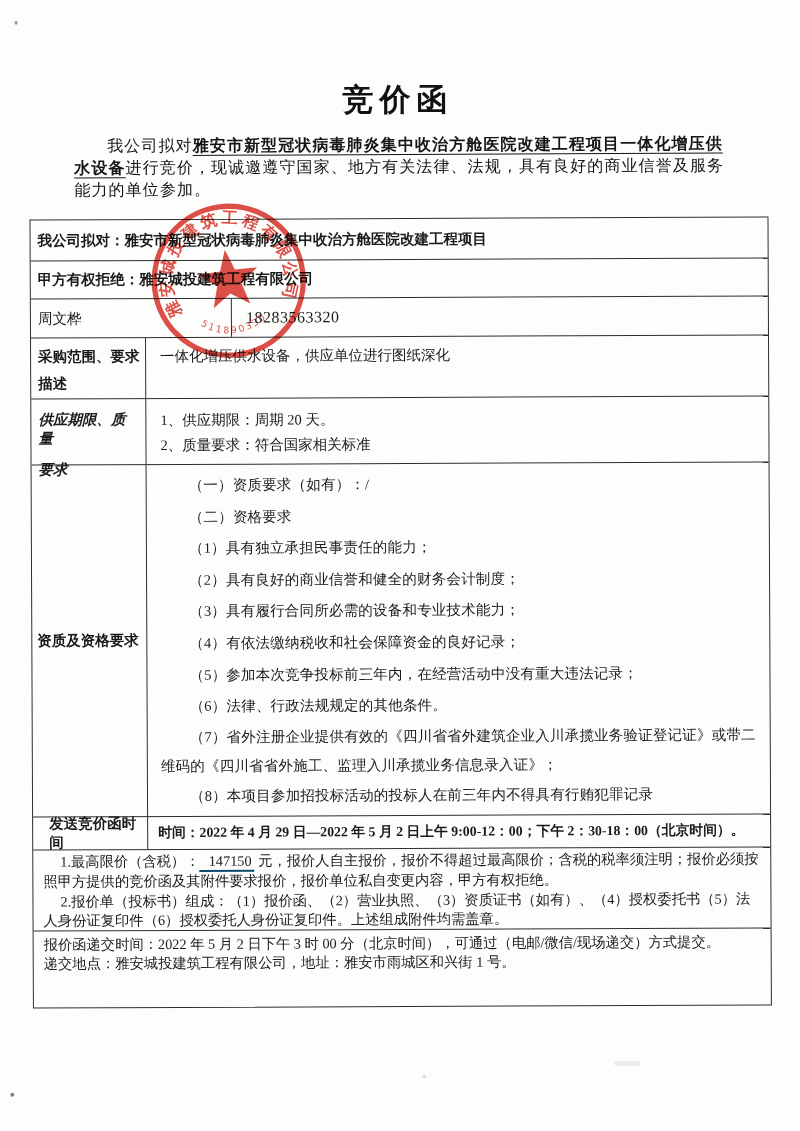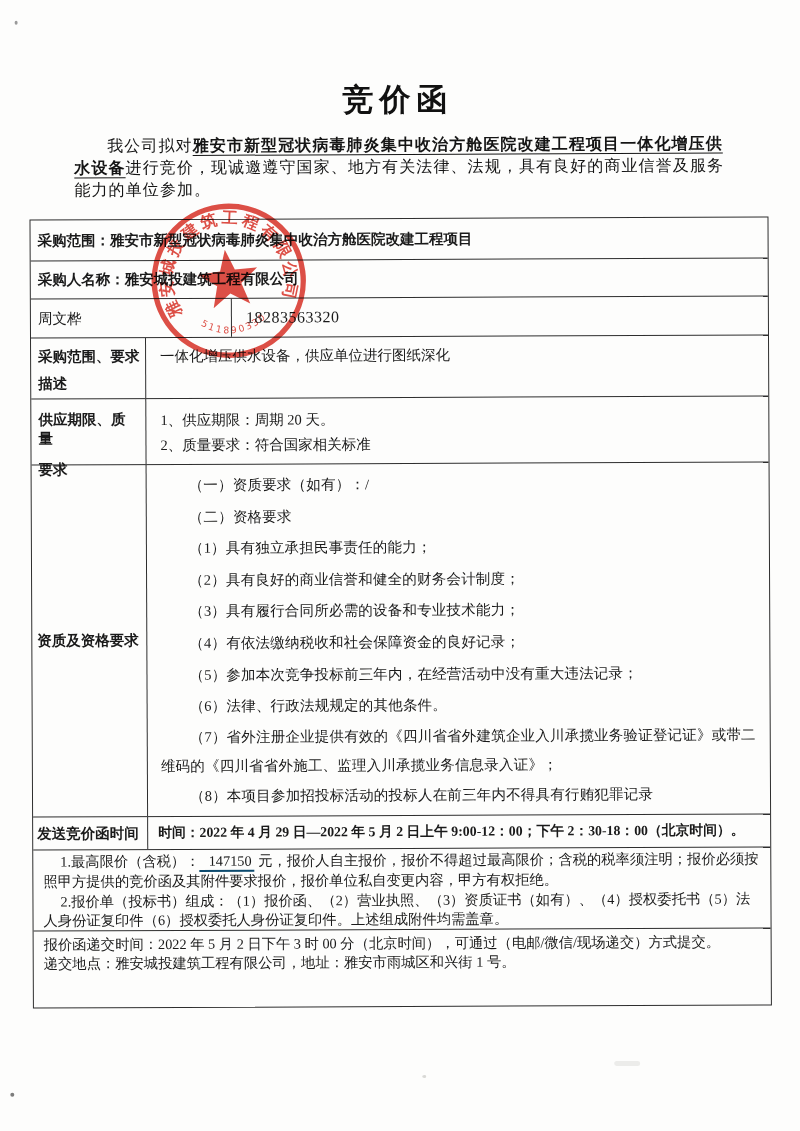--- a/index.html
+++ b/index.html
@@ -102,7 +102,7 @@
 
     <div class="row r1">
       <div class="cell lbl">
-        <span>采购范围：</span>
+        <span>我公司拟对：</span>
           <span>雅安市新型冠状病毒肺炎集中收治方舱医院改建工程项目</span>
       </div>
     </div>

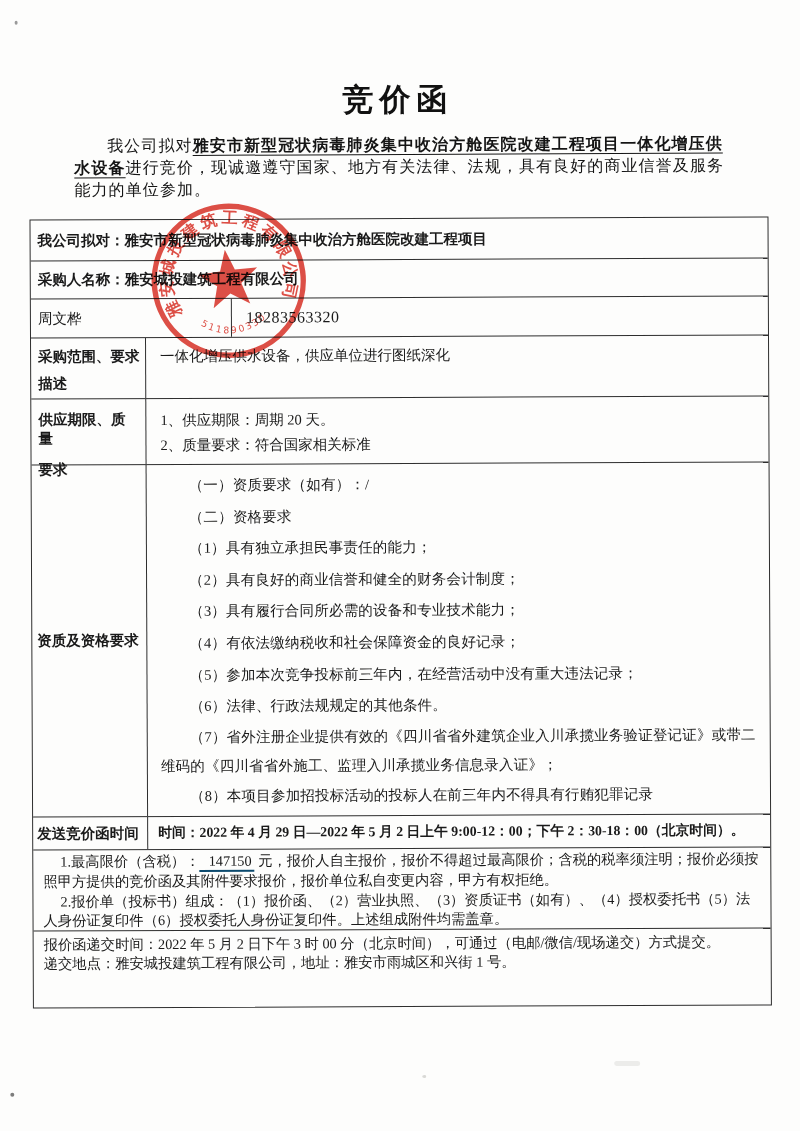--- a/index.html
+++ b/index.html
@@ -109,7 +109,7 @@
 
     <div class="row r2">
       <div class="cell lbl">
-        <span>采购人名称：</span>
+        <span>甲方有权拒绝：</span>
           <span>雅安城投建筑工程有限公司</span>
       </div>
     </div>

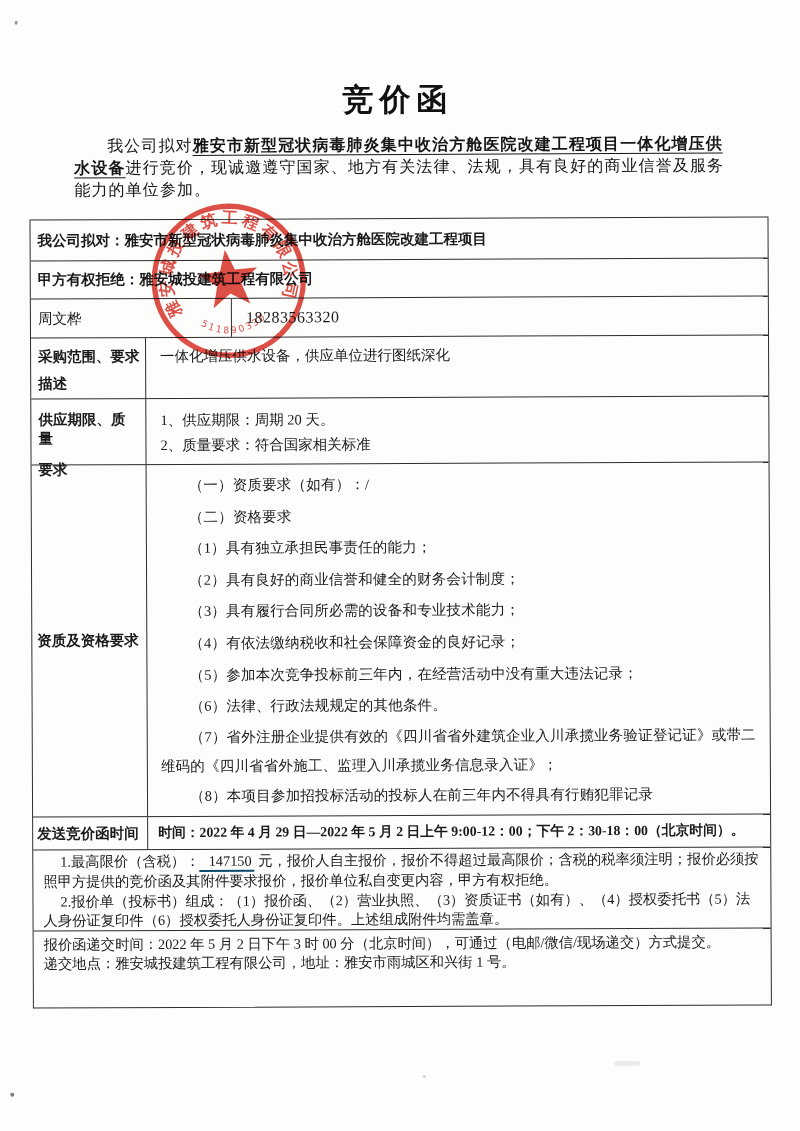--- a/index.html
+++ b/index.html
@@ -51,7 +51,7 @@
   .r4 .lblcell{display:flex;flex-direction:column;justify-content:space-between;padding:9px 2px 5px 7px;}
   .r4 .content{padding:9px 8px 0 14px;}
   .r5{height:66px;}
-  .r5 .lblcell{display:flex;flex-direction:column;padding:11px 16px 0 7px;}
+  .r5 .lblcell{display:flex;flex-direction:column;padding:11px 16px 0 7px;font-style:italic;}
   .r5 .lbl2{text-align:left;margin-top:12px;}
   .r5 .content{padding:9px 8px 0 14px;line-height:25px;}
   .r6{height:352px;}

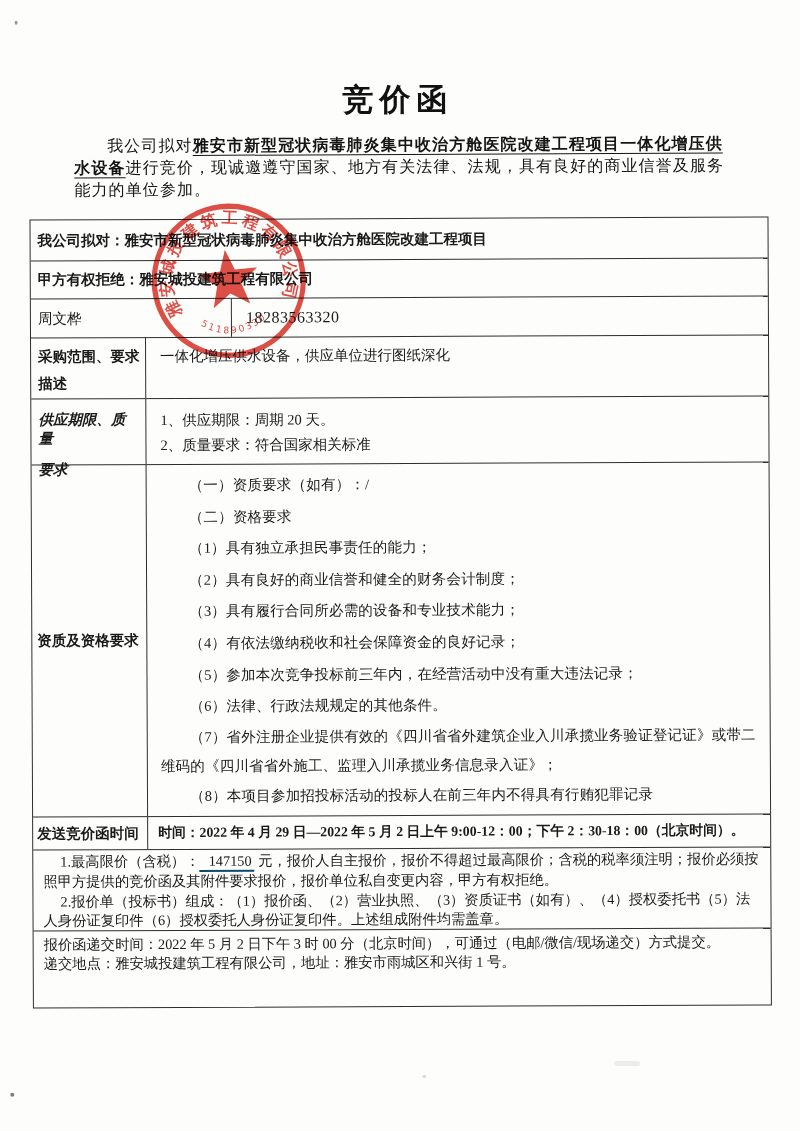--- a/index.html
+++ b/index.html
@@ -60,7 +60,7 @@
   .q-item{line-height:31.6px;text-indent:29px;letter-spacing:.2px;}
   .q-item.wraptight{line-height:29.5px;}
   .r7{height:33px;}
-  .r7 .lblcell{display:flex;align-items:center;padding-left:4px;}
+  .r7 .lblcell{display:flex;align-items:center;padding-left:16px;}
   .r7 .content{display:flex;align-items:center;padding-left:10px;
                font-size:13.8px;font-weight:600;white-space:nowrap;}
   .r8{height:81px;}

